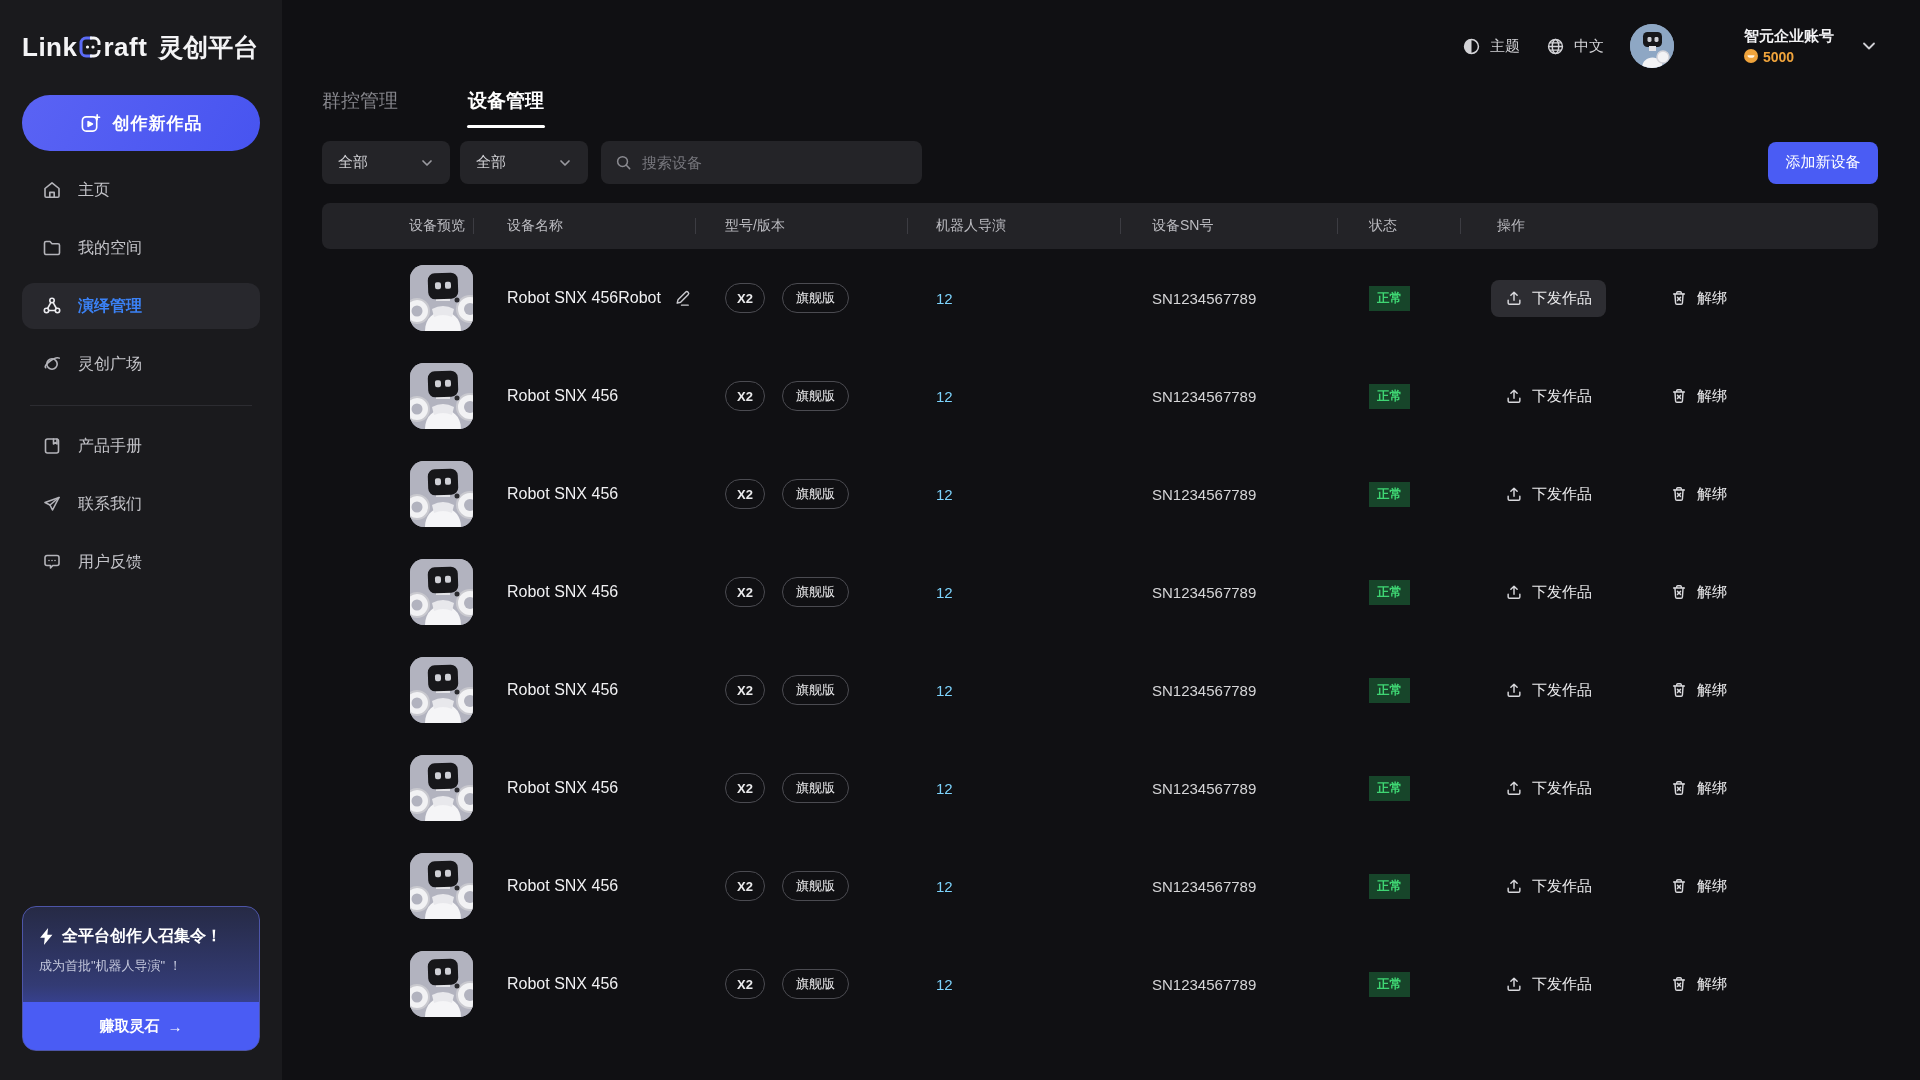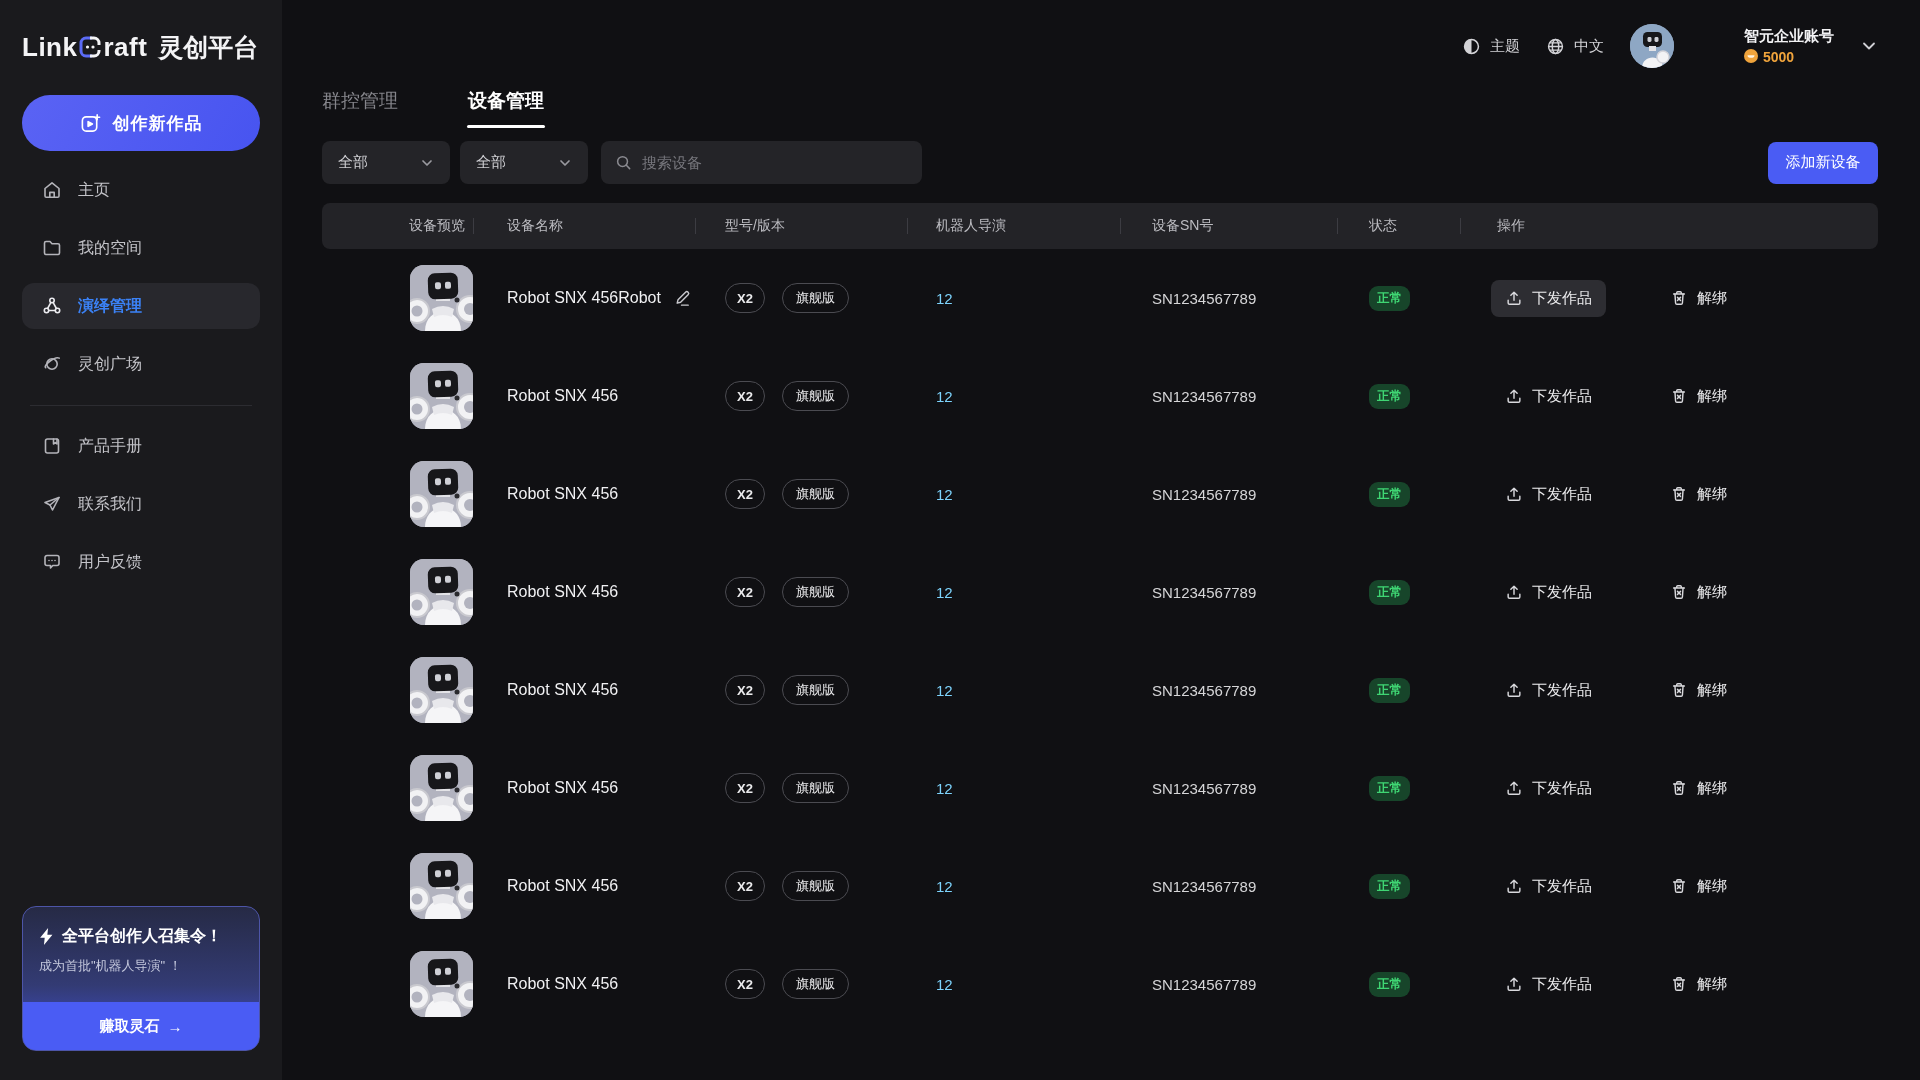--- a/index.html
+++ b/index.html
@@ -142,7 +142,7 @@
   .c-status { padding-left:32px; }
   .badge {
     background:var(--green-bg,#17452a); color:var(--green-tx,#3fd573);
-    font-size:12.5px; font-weight:600; padding:4px 8px; border-radius:9px;
+    font-size:12.5px; font-weight:600; padding:4px 8px; border-radius:0;
   }
   .c-actions { padding-left:31px; gap:64px; }
   .deploy, .unbind {

